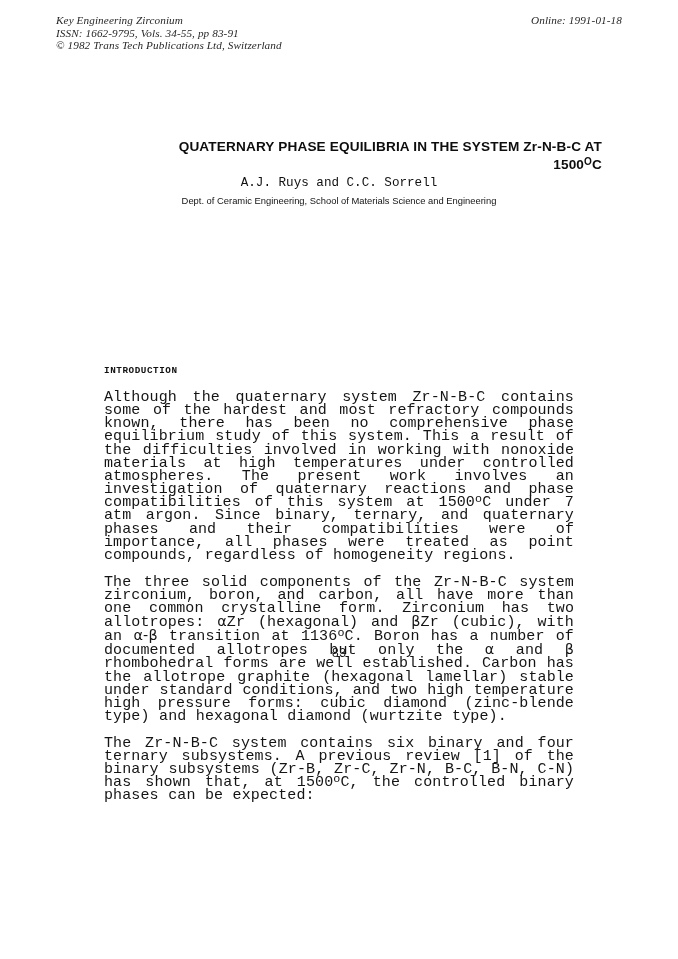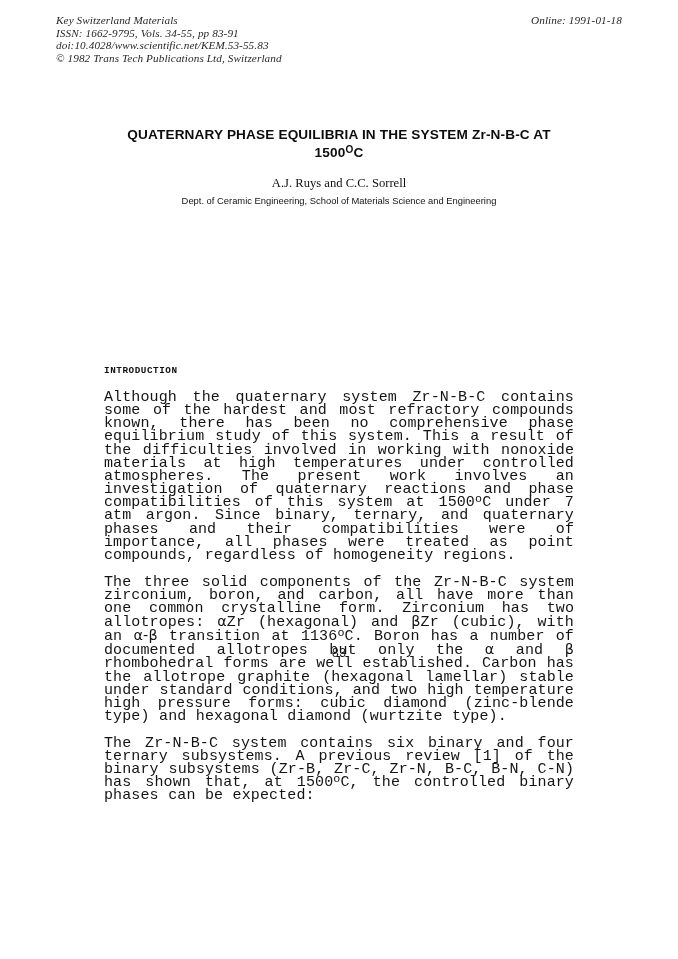--- a/index.html
+++ b/index.html
@@ -154,7 +154,7 @@
 
   <div class="masthead clearfix">
     <div class="masthead-left">
-      <span class="masthead-line">Key Switzerland Materials</span>
+      <span class="masthead-line">Key Engineering Zirconium</span>
       <span class="masthead-line">ISSN: 1662-9795, Vols. 34-55, pp 83-91</span>
       <span class="masthead-line">doi:10.4028/www.scientific.net/KEM.53-55.83</span>
       <span class="masthead-line">© 1982 Trans Tech Publications Ltd, Switzerland</span>

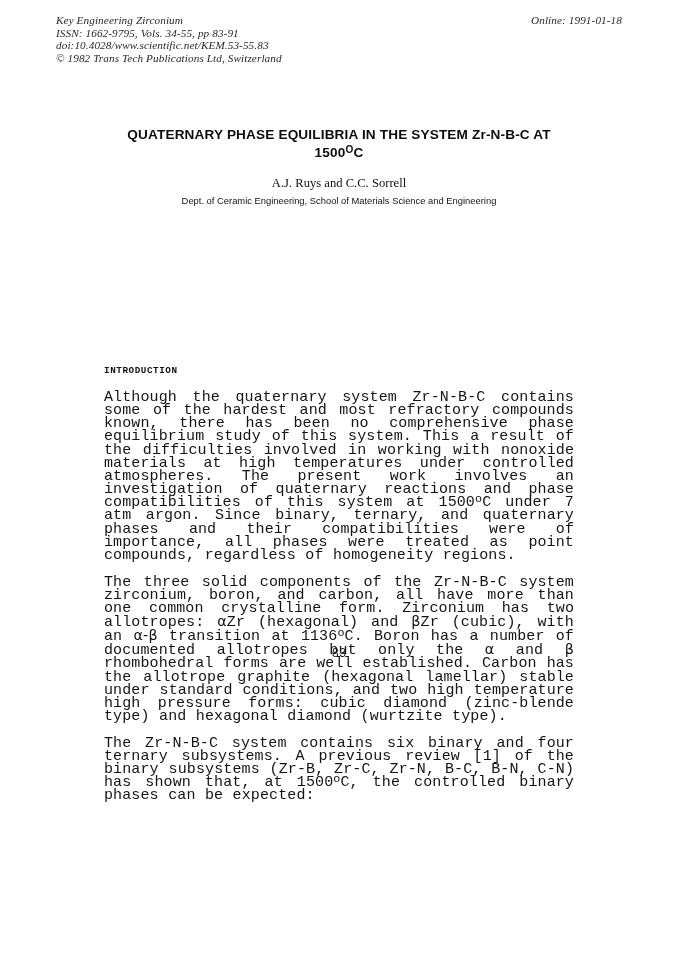--- a/index.html
+++ b/index.html
@@ -156,7 +156,6 @@
     <div class="masthead-left">
       <span class="masthead-line">Key Engineering Zirconium</span>
       <span class="masthead-line">ISSN: 1662-9795, Vols. 34-55, pp 83-91</span>
-      <span class="masthead-line">doi:10.4028/www.scientific.net/KEM.53-55.83</span>
       <span class="masthead-line">© 1982 Trans Tech Publications Ltd, Switzerland</span>
     </div>
     <div class="masthead-right">

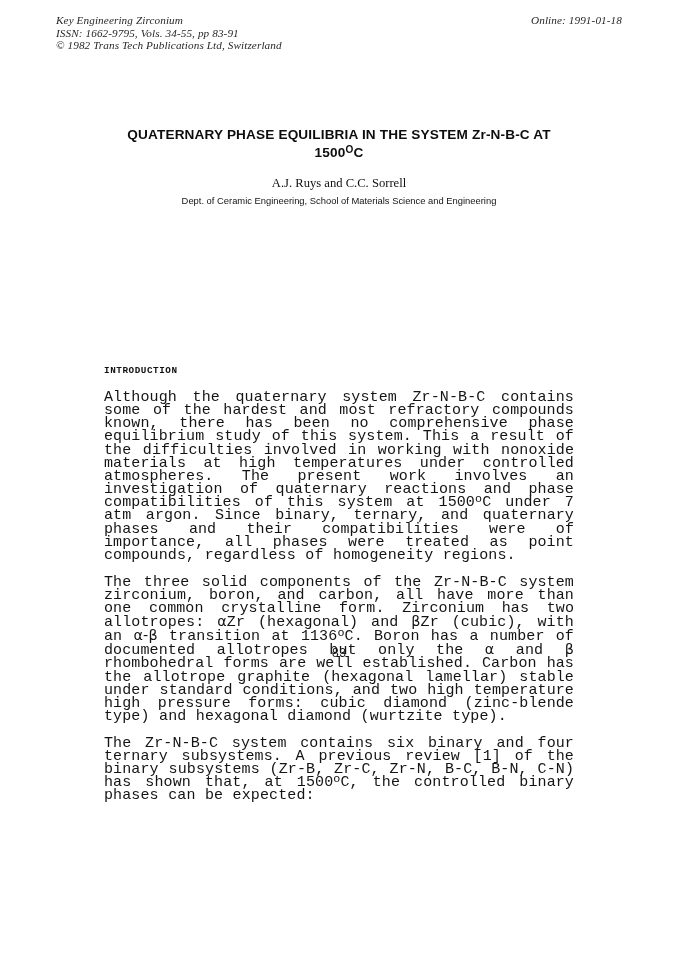--- a/index.html
+++ b/index.html
@@ -66,7 +66,8 @@
     line-height: 17.5px;
     color: #0d0d0d;
     letter-spacing: 0.15px;
-    margin: 0;
+    margin: 12px;
+    text-align: right;
   }
   .doc-title sup {
     font-size: 0.74em;

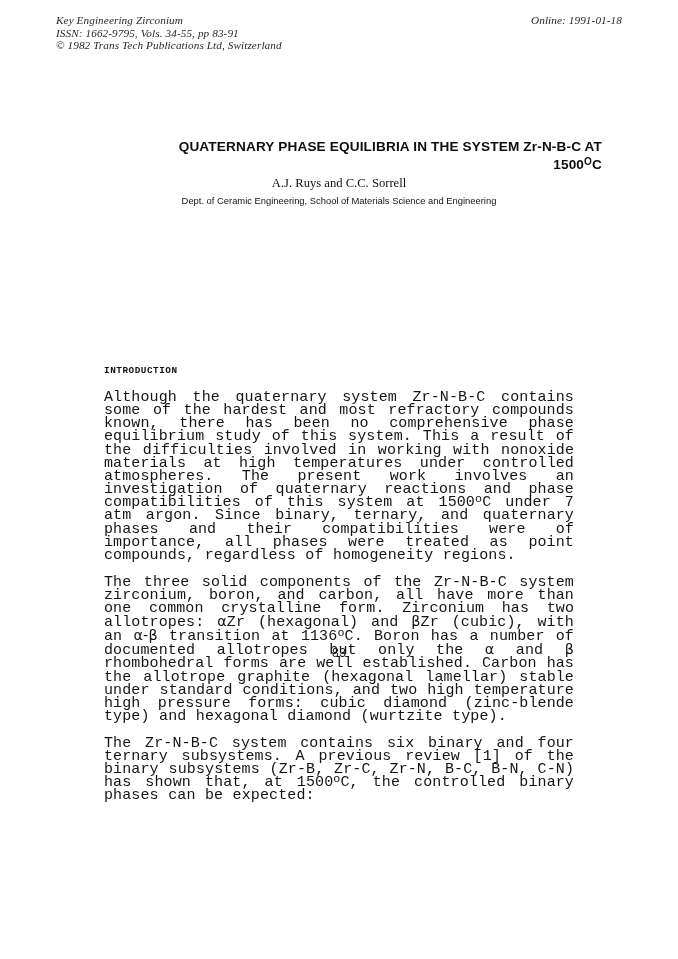--- a/index.html
+++ b/index.html
@@ -85,7 +85,7 @@
     text-align: center;
   }
   .authors {
-    font-family: Liberation Serif, serif;
+    font-family: Liberation Mono, monospace;
     font-size: 12.6px;
     line-height: 15px;
     color: #101010;

